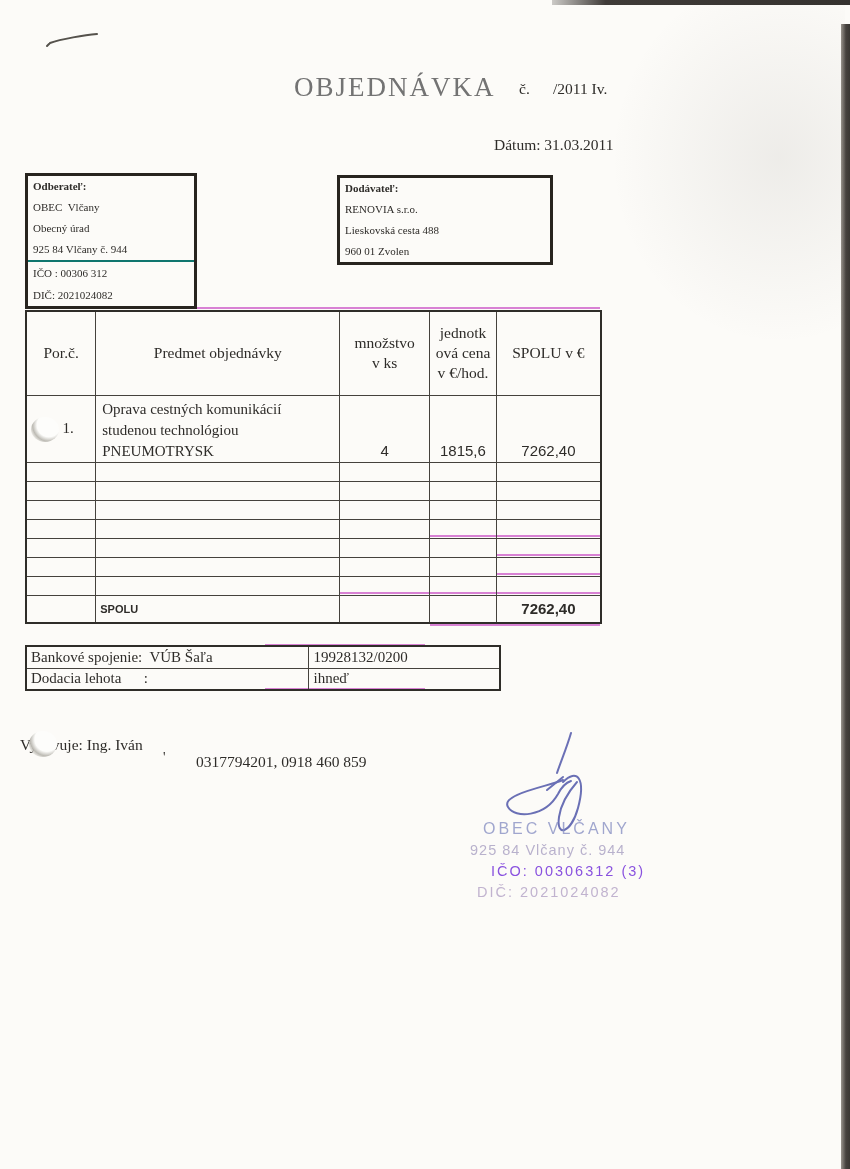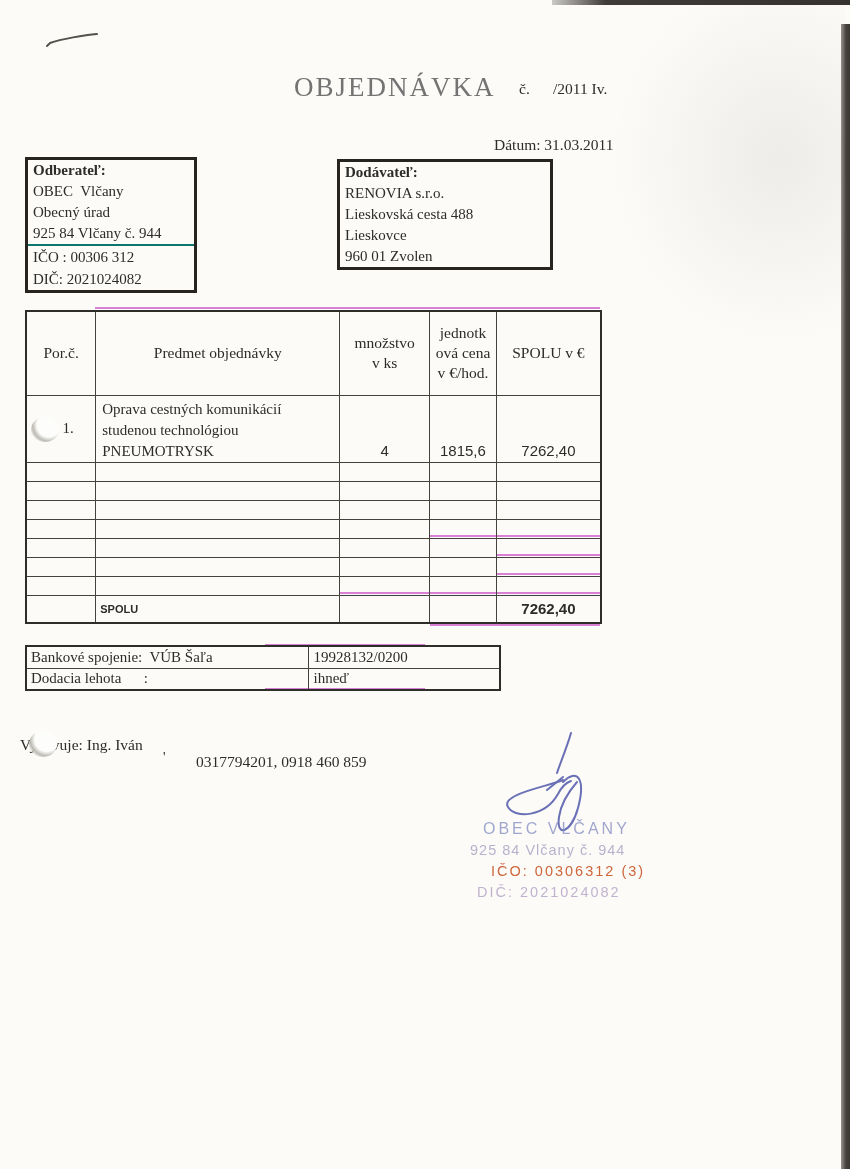--- a/index.html
+++ b/index.html
@@ -35,7 +35,7 @@
   .doc-date { position: absolute; left: 494px; top: 136px; font-size: 15.5px; }
 
   
-  .party-box { position: absolute; border: 3px solid #27241f; background: transparent; font-size: 15px; }
+  .party-box { position: absolute; border: 3px solid #27241f; background: transparent; font-size: 11px; margin-top: 16px; }
   .customer-box { left: 25px; top: 157px; width: 172px; }
   .supplier-box { left: 337px; top: 159px; width: 216px; }
   .party-box .pline { padding: 0 5px; line-height: 21px; white-space: pre; }

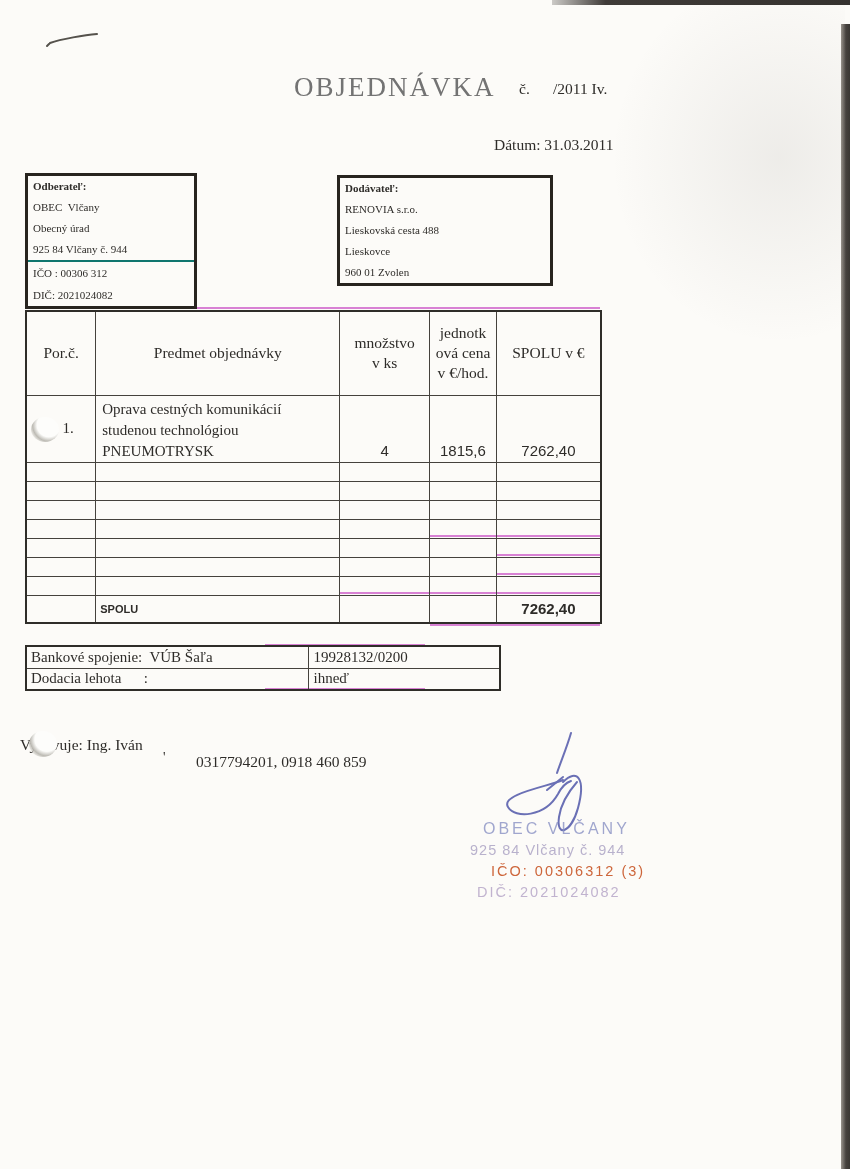--- a/index.html
+++ b/index.html
@@ -126,7 +126,6 @@
     <div class="pline pheading">Dodávateľ:</div>
     <div class="pline">RENOVIA s.r.o.</div>
     <div class="pline">Lieskovská cesta 488</div>
-    <div class="pline">Lieskovce</div>
     <div class="pline">960 01 Zvolen</div>
   </div>
 

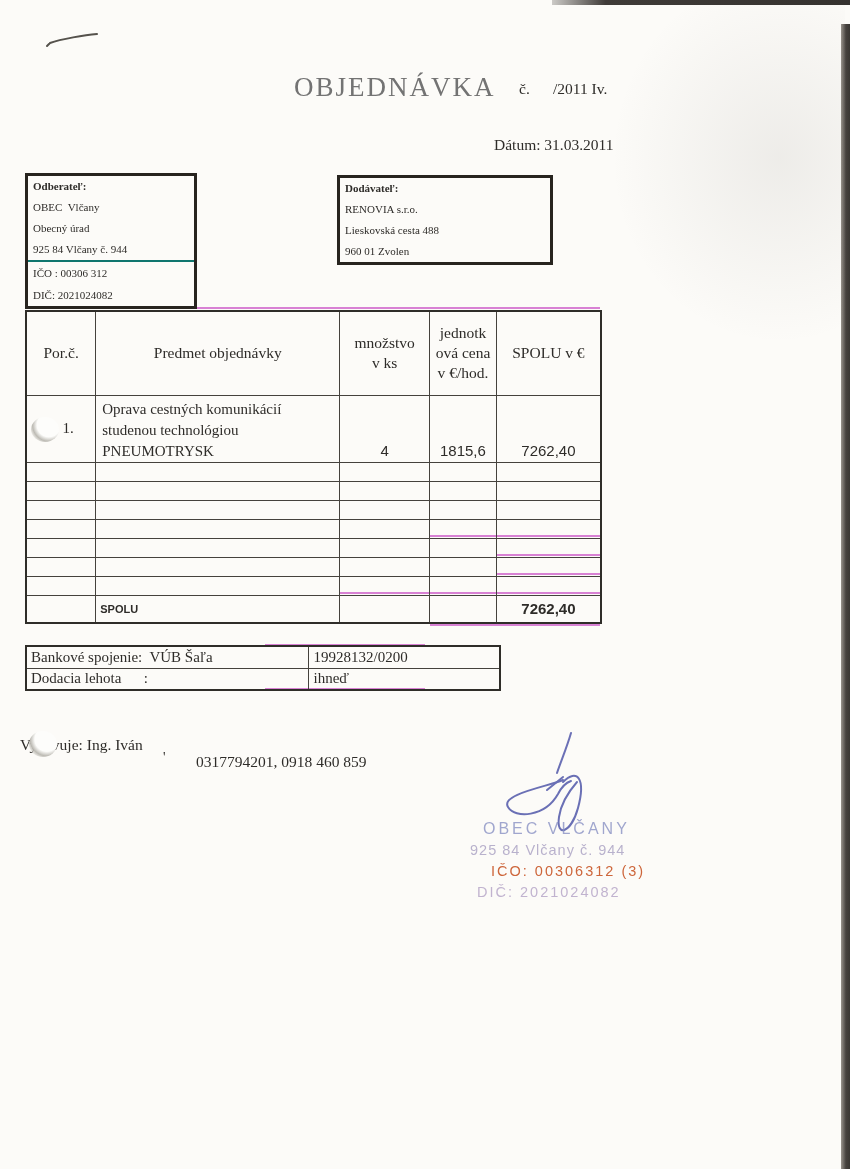--- a/index.html
+++ b/index.html
@@ -79,7 +79,7 @@
   .stamp { position: absolute; font-family: "Liberation Sans", sans-serif; opacity: 0.8; }
   .stamp-line1 { left: 483px; top: 820px; font-size: 16px; letter-spacing: 3px; color: #8a92c4; }
   .stamp-line2 { left: 470px; top: 842px; font-size: 14.5px; letter-spacing: 1px; color: #a89fc2; }
-  .stamp-line3 { left: 491px; top: 863px; font-size: 14.5px; letter-spacing: 2px; color: #c2410c; }
+  .stamp-line3 { left: 491px; top: 863px; font-size: 14.5px; letter-spacing: 2px; color: #6d28d9; }
   .stamp-line4 { left: 477px; top: 884px; font-size: 14.5px; letter-spacing: 2px; color: #b3a2c6; }
 </style>
 </head>

